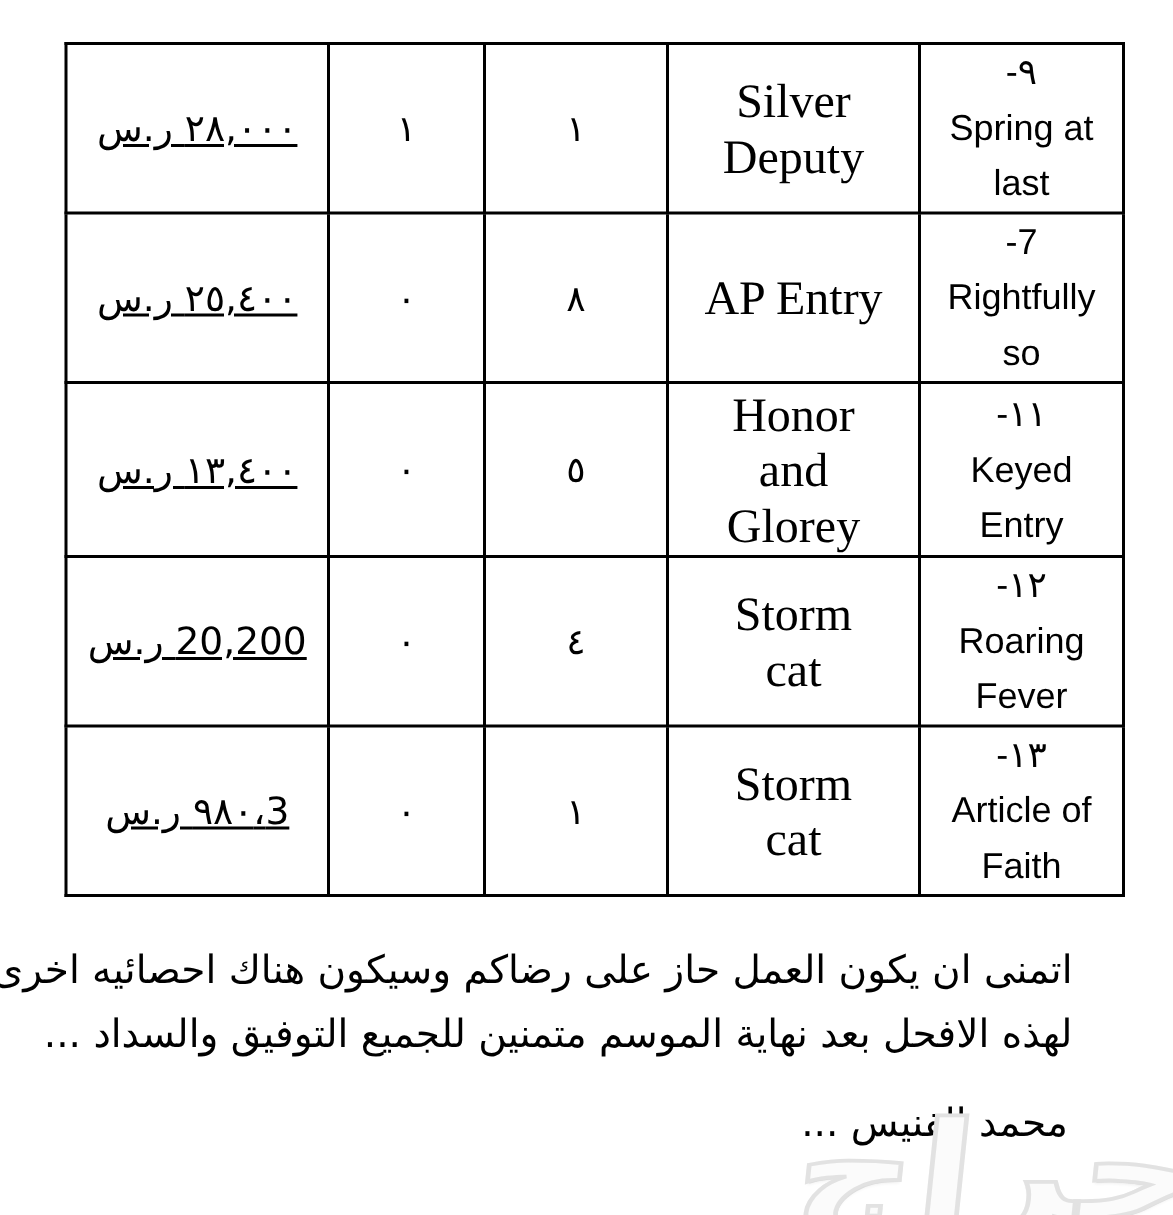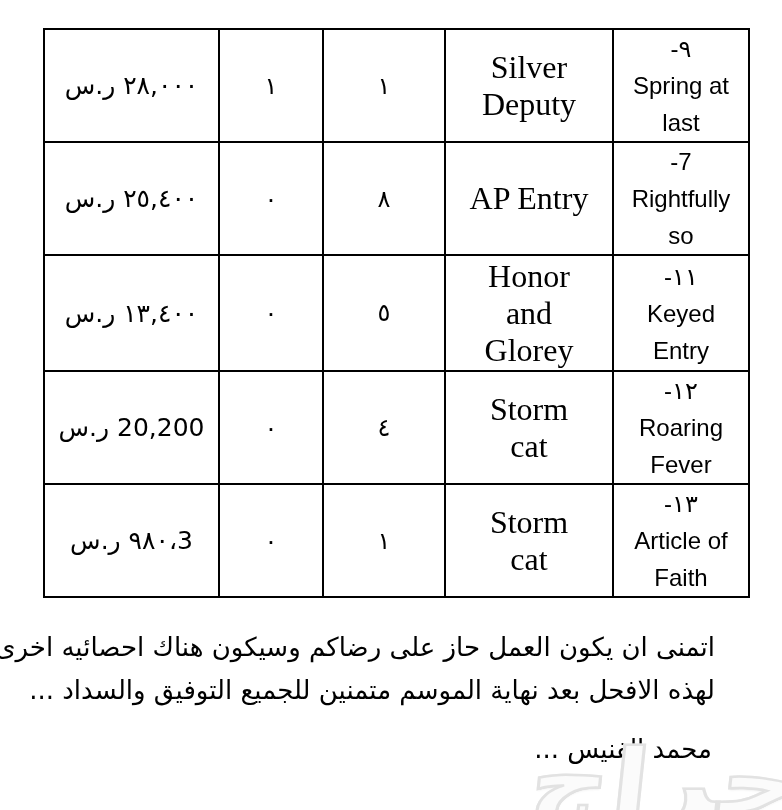--- a/index.html
+++ b/index.html
@@ -43,6 +43,7 @@
     font-family: "DejaVu Sans", sans-serif;
     font-size: 25px;
     letter-spacing: 0.5px;
+    text-decoration: underline;
   }
   td.cell-num {
     font-family: "DejaVu Sans", sans-serif;

